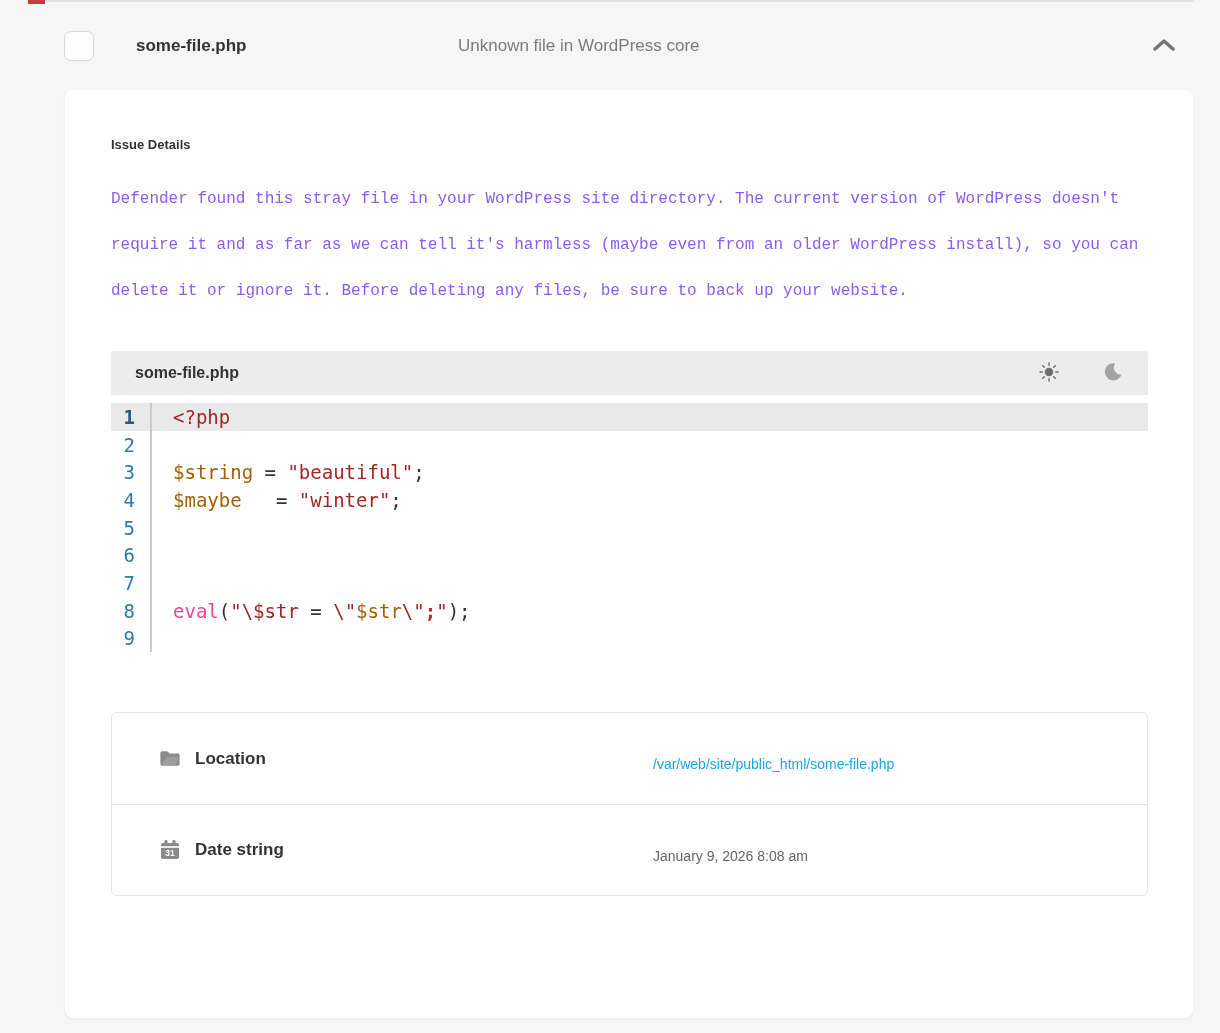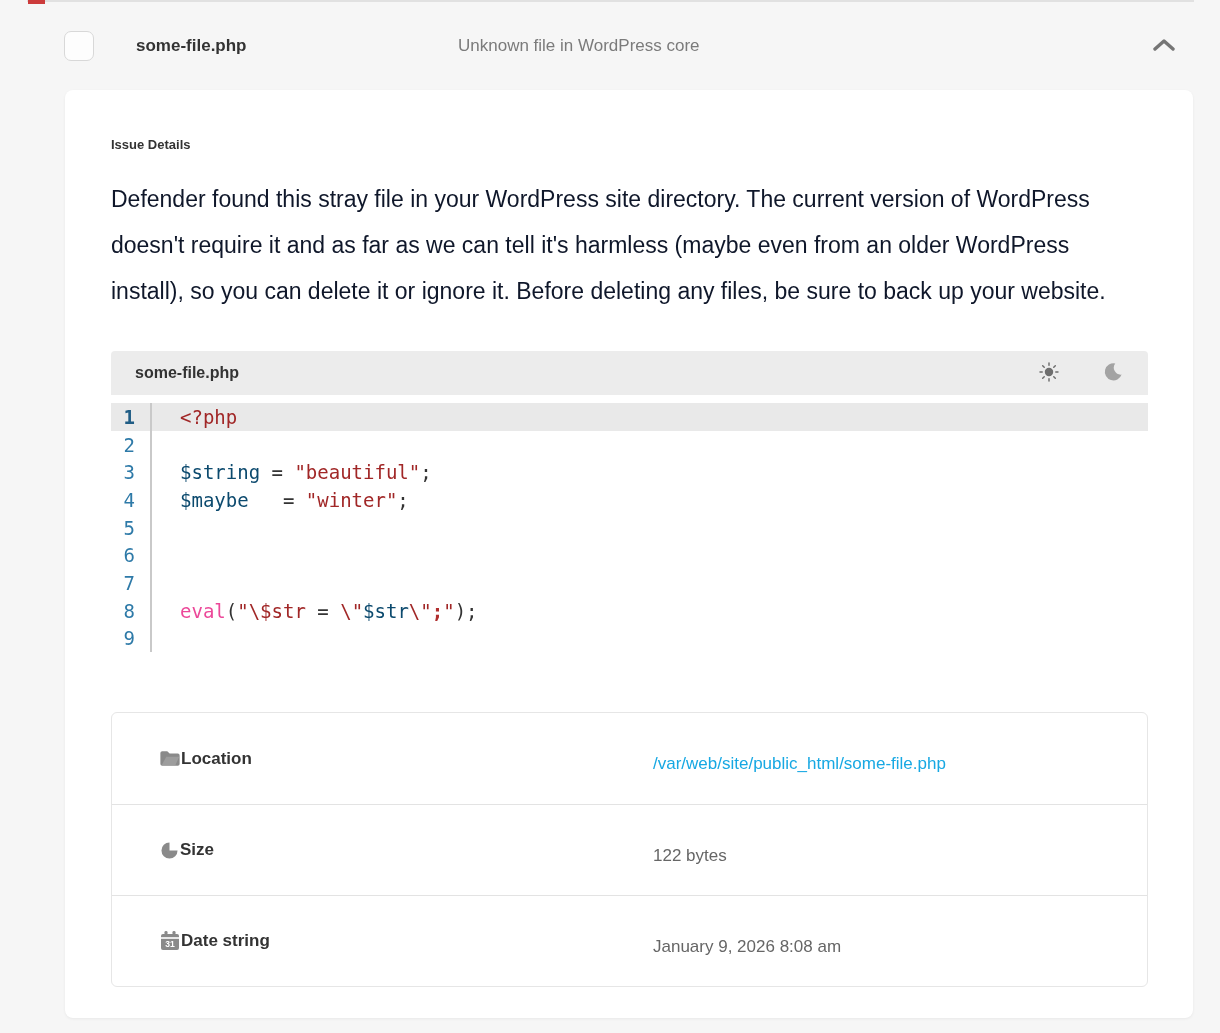--- a/index.html
+++ b/index.html
@@ -27,7 +27,7 @@
     padding:0 45px 0 46px;box-sizing:border-box;
   }
   .issue-title{padding-top:47px;font-size:13px;font-weight:bold;color:#333;}
-  .desc{margin-top:24px;font-size:23px;line-height:46px;color:#0f172a;width:1037px;}
+  .desc{margin-top:24px;font-size:16px;line-height:46px;color:#8b5cf6;width:1037px;font-family:Liberation Mono, monospace;}
 
   
   .codeblock{margin-top:37px;width:1037px;}

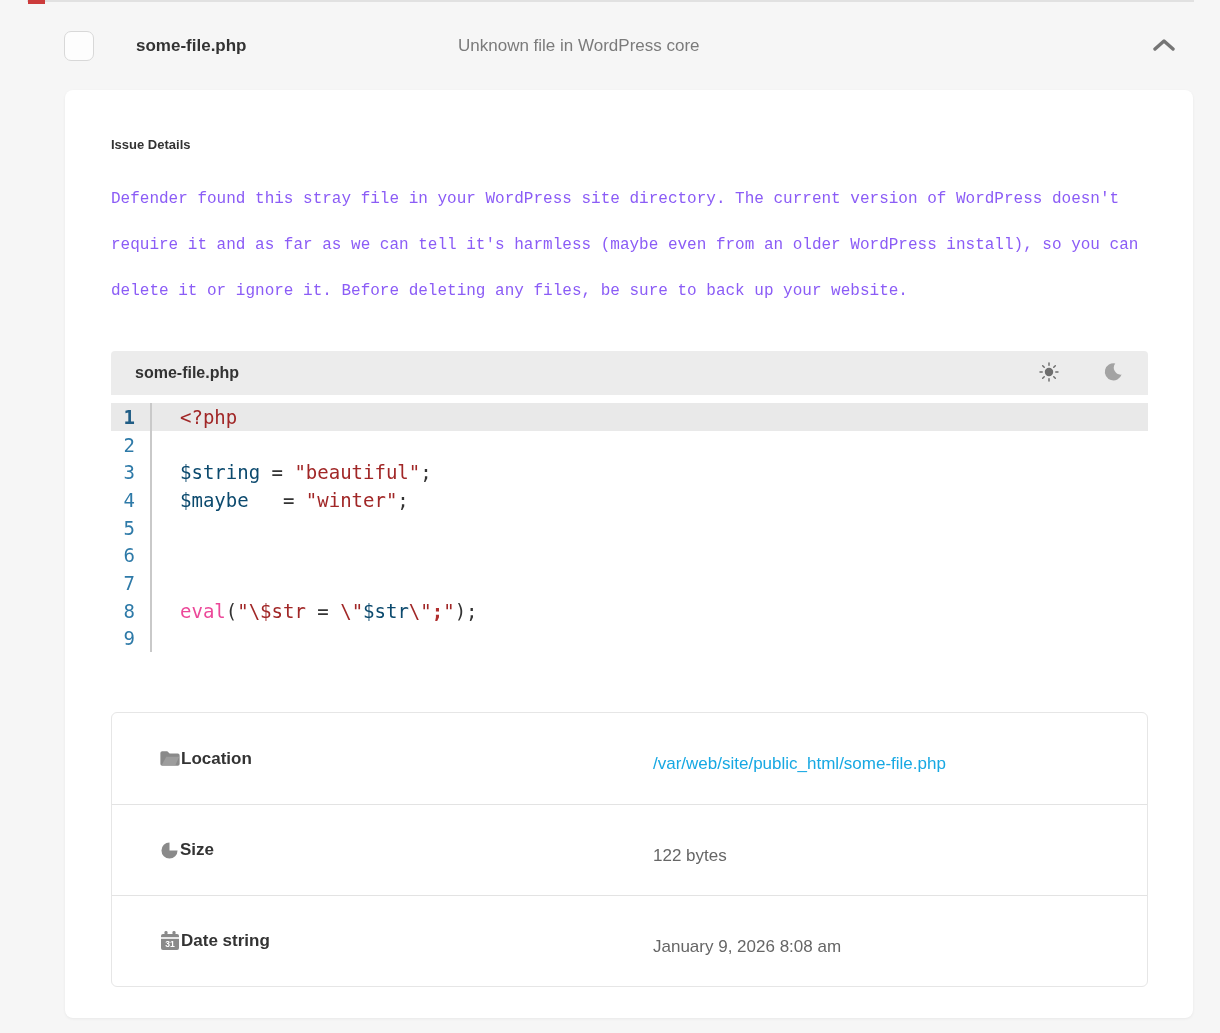--- a/index.html
+++ b/index.html
@@ -41,7 +41,7 @@
   .ln{width:41px;flex:none;box-sizing:border-box;color:#2e7aa8;border-right:2px solid #c9c9c9;height:100%;
       display:flex;align-items:center;justify-content:flex-end;padding-right:15px;}
   .code-line.hl .ln{font-weight:bold;color:#205d85;}
-  .code{padding-left:28px;white-space:pre;color:#333;}
+  .code{padding-left:21px;white-space:pre;color:#333;}
   .c-red{color:#a12727;}
   .c-blue{color:#0c4a6e;margin-top:8px;}
   .c-olive{color:#ec4899;}

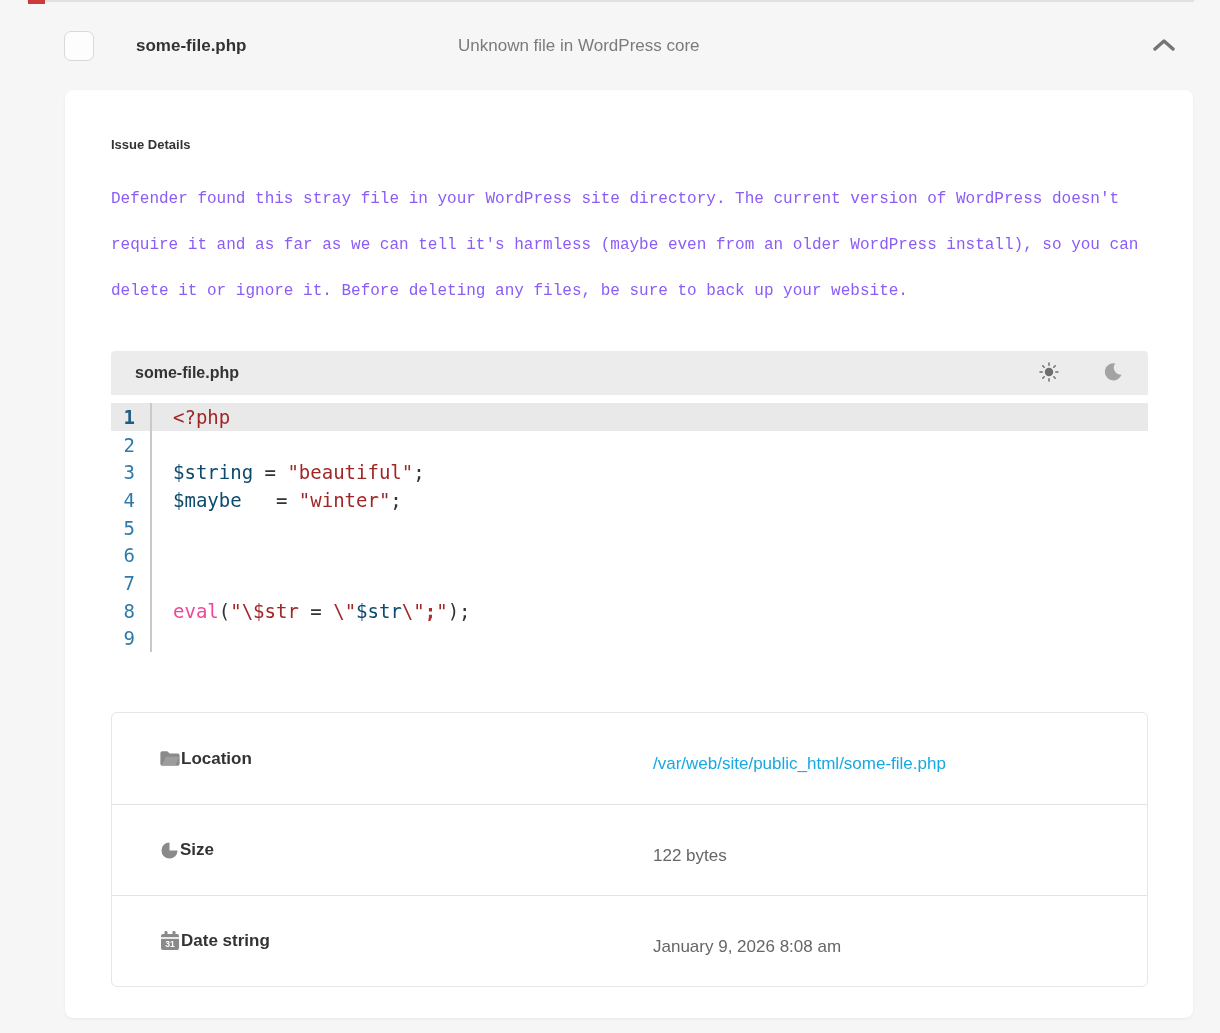--- a/index.html
+++ b/index.html
@@ -43,7 +43,7 @@
   .code-line.hl .ln{font-weight:bold;color:#205d85;}
   .code{padding-left:21px;white-space:pre;color:#333;}
   .c-red{color:#a12727;}
-  .c-blue{color:#0c4a6e;margin-top:8px;}
+  .c-blue{color:#a16207;margin-top:8px;}
   .c-olive{color:#ec4899;}
   .c-plain{color:#333;}
   .c-boldred{color:#b02e2e;font-weight:bold;}

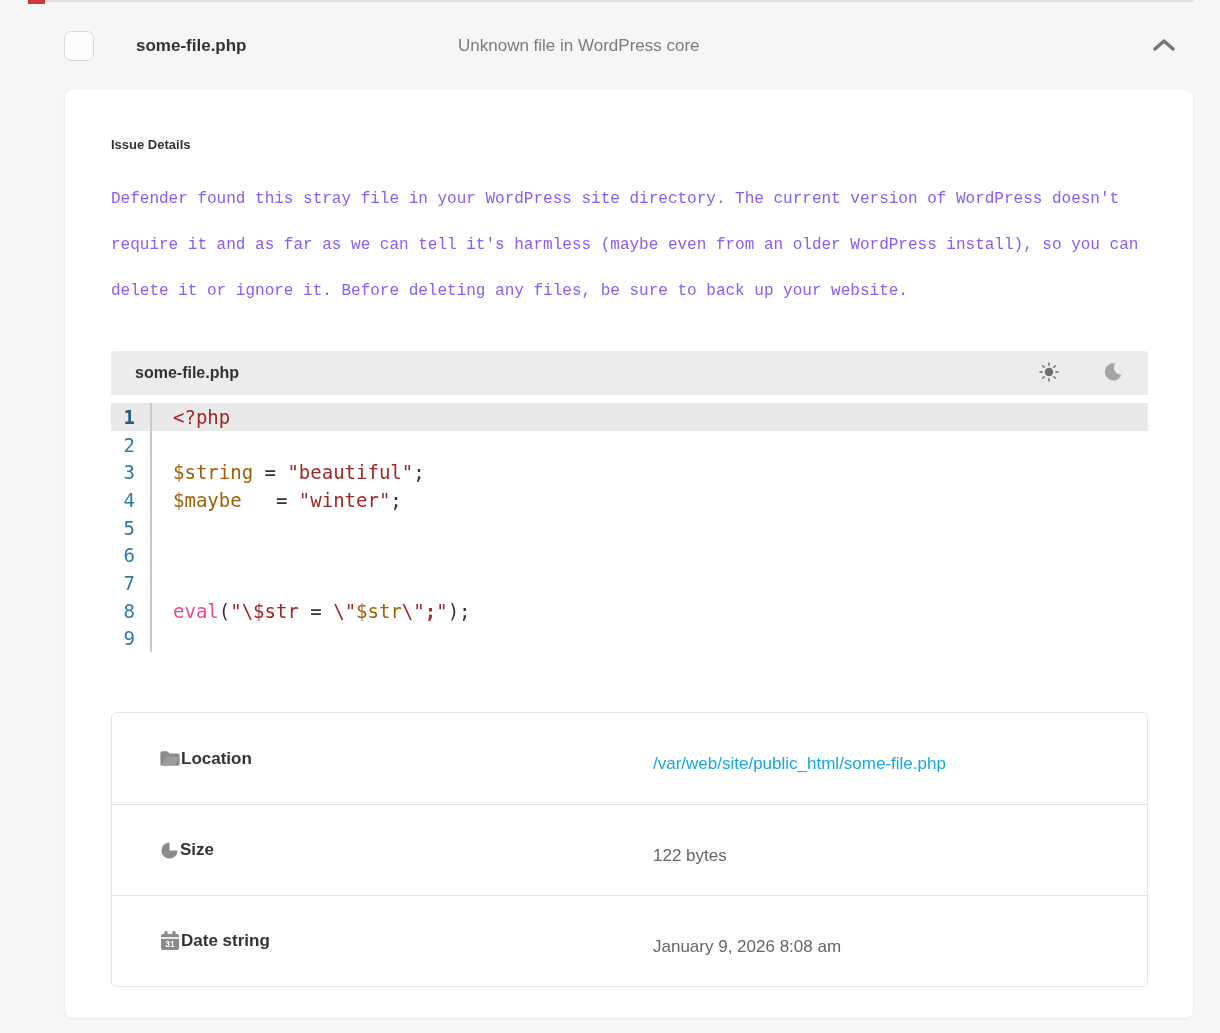--- a/index.html
+++ b/index.html
@@ -52,7 +52,7 @@
   .dtable{margin-top:50px;width:1037px;border:1px solid #e6e6e6;border-radius:6px;background:#fff;box-sizing:border-box;}
   .drow{height:91px;display:flex;align-items:center;padding-left:47px;box-sizing:border-box;}
   .drow + .drow{border-top:1px solid #e3e3e3;}
-  .dleft{display:flex;align-items:center;width:494px;flex:none;}
+  .dleft{display:flex;align-items:center;gap:14px;width:494px;flex:none;}
   .dlabel{font-size:17px;font-weight:bold;color:#333;}
   .dvalue{font-size:17px;color:#666;margin-top:11px;}
   .dvalue.link{color:#17a8e3;cursor:pointer;}

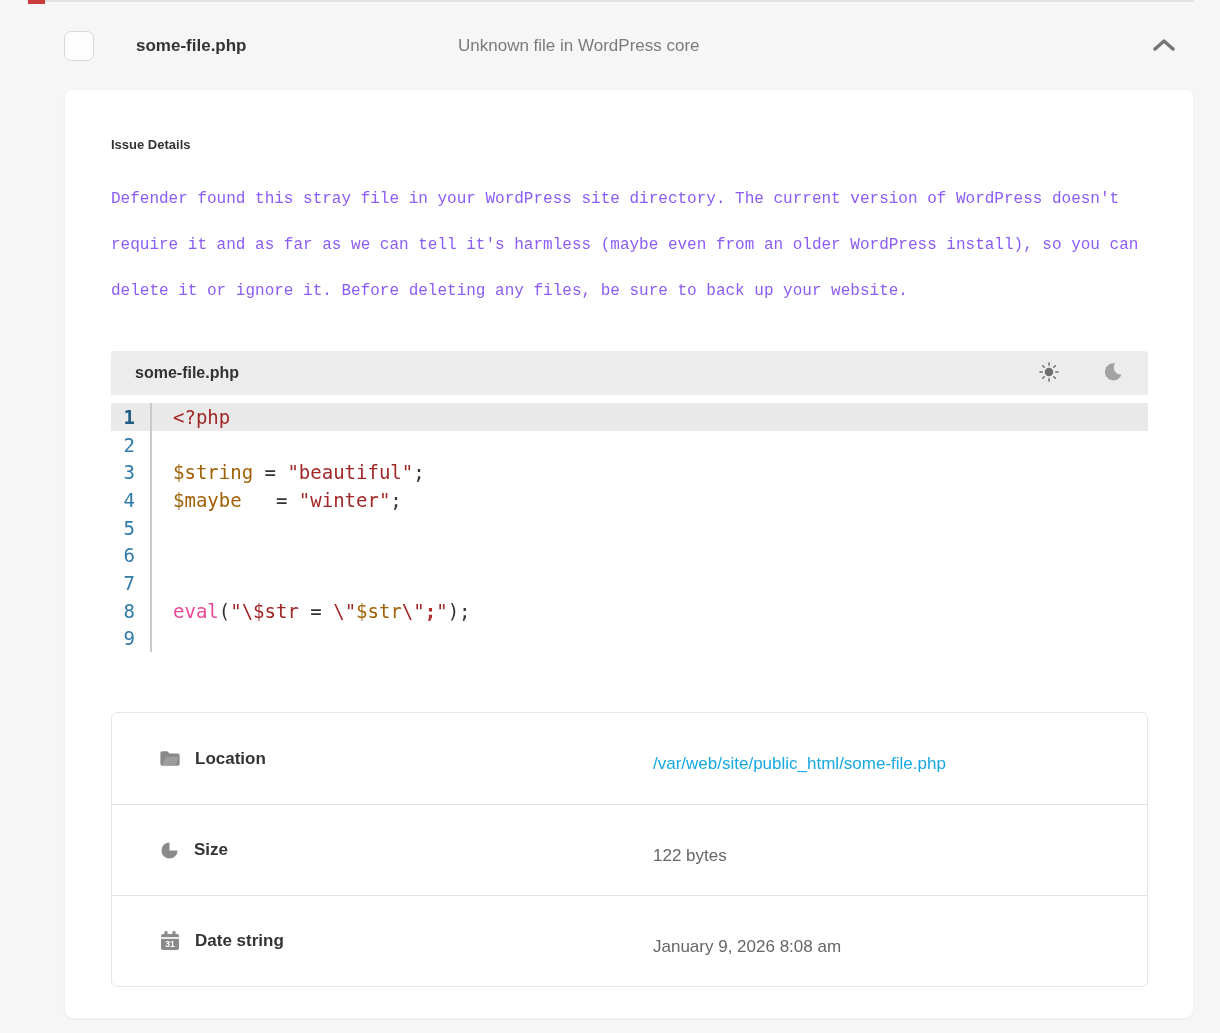--- a/index.html
+++ b/index.html
@@ -54,7 +54,7 @@
   .drow + .drow{border-top:1px solid #e3e3e3;}
   .dleft{display:flex;align-items:center;gap:14px;width:494px;flex:none;}
   .dlabel{font-size:17px;font-weight:bold;color:#333;}
-  .dvalue{font-size:17px;color:#666;margin-top:11px;}
+  .dvalue{font-size:14px;color:#666;margin-top:11px;}
   .dvalue.link{color:#17a8e3;cursor:pointer;}
 </style>
 </head>

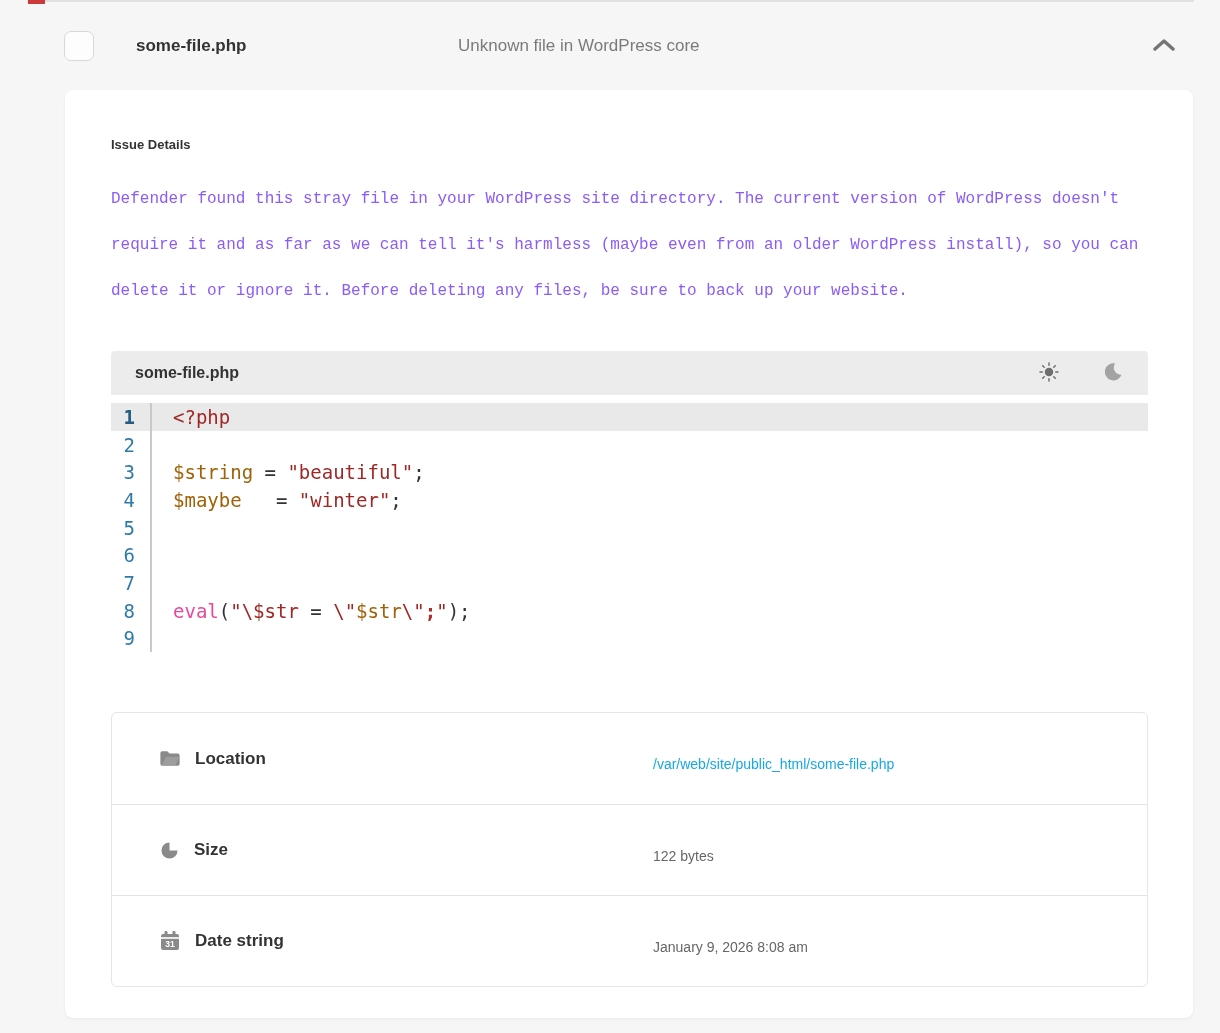--- a/index.html
+++ b/index.html
@@ -163,15 +163,6 @@
         </div>
         <div class="drow">
           <div class="dleft">
-            <svg width="21" height="21" viewBox="0 0 24 24">
-    <path d="M12 2.8 A9.2 9.2 0 1 0 21.2 12 L12 12 Z" fill="#8a8a8a"></path>
-  </svg>
-            <span class="dlabel">Size</span>
-          </div>
-          <span class="dvalue">122 bytes</span>
-        </div>
-        <div class="drow">
-          <div class="dleft">
             <svg width="22" height="22" viewBox="0 0 22 22">
     <rect x="2" y="4" width="18" height="16" rx="2" fill="#8a8a8a"></rect>
     <rect x="5.5" y="1" width="3" height="5" rx="1.3" fill="#8a8a8a"></rect>

